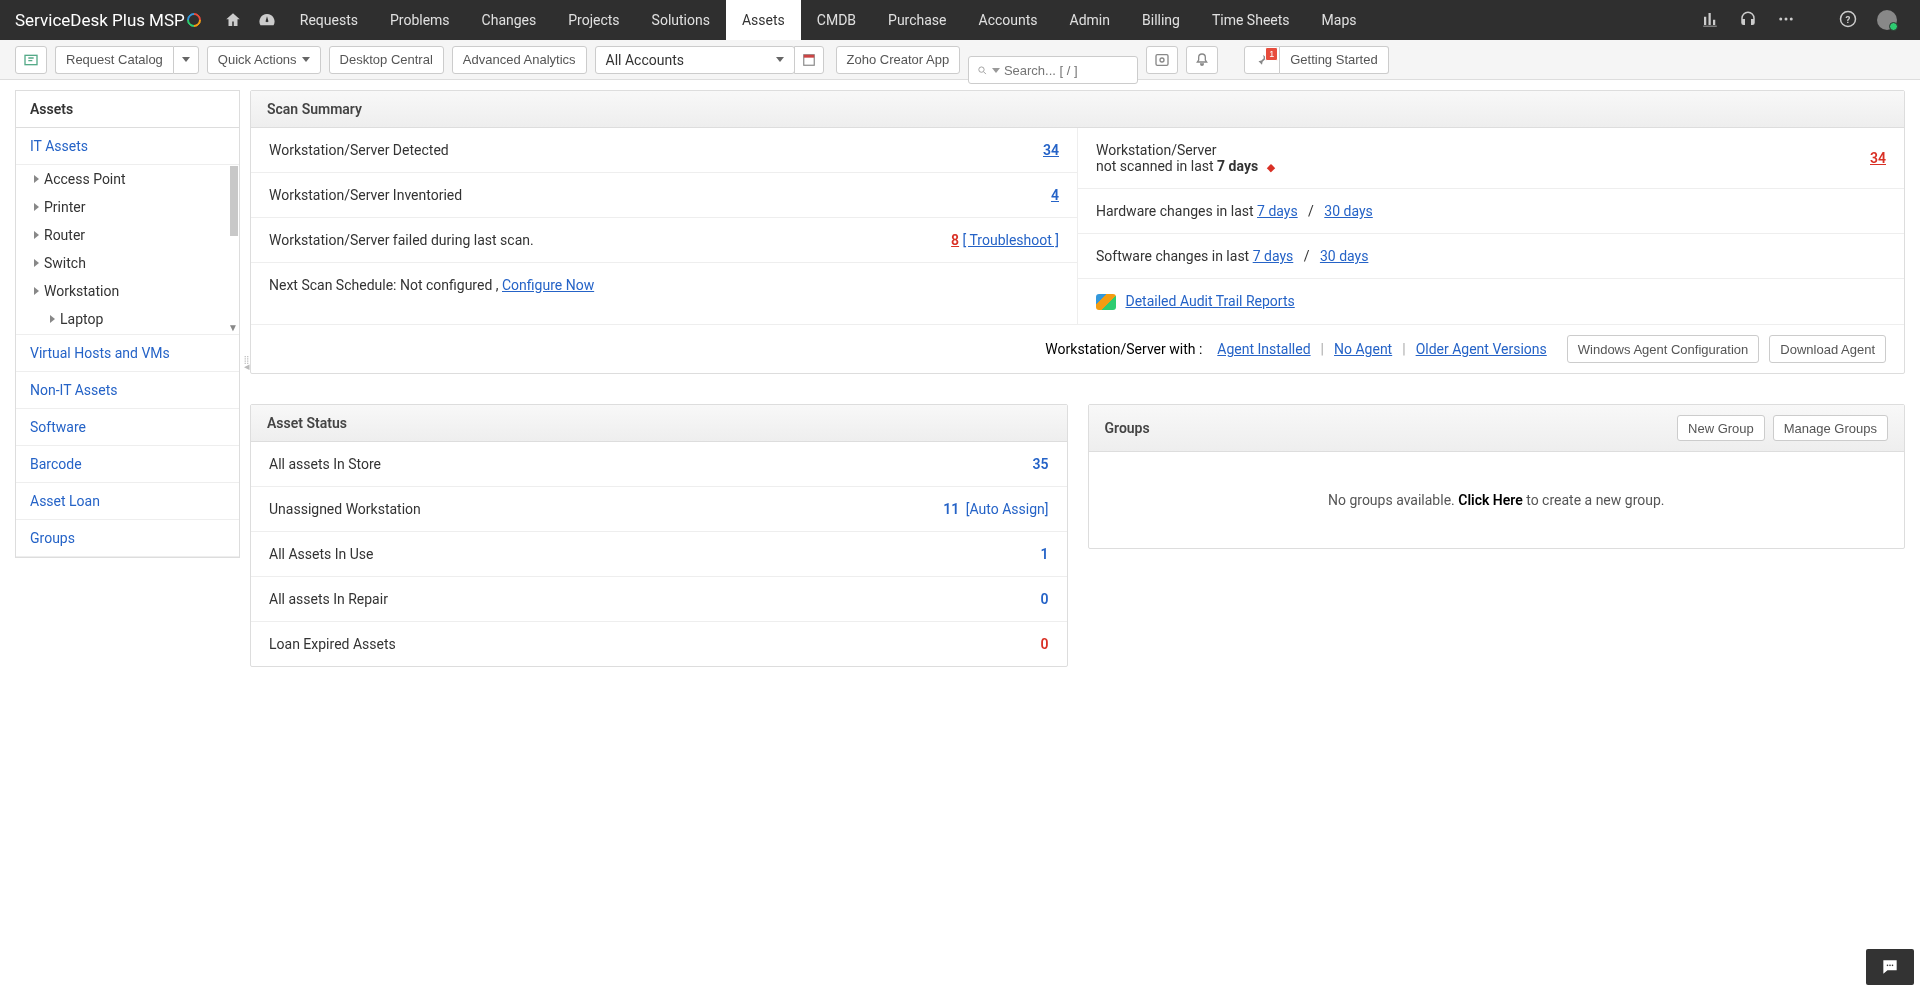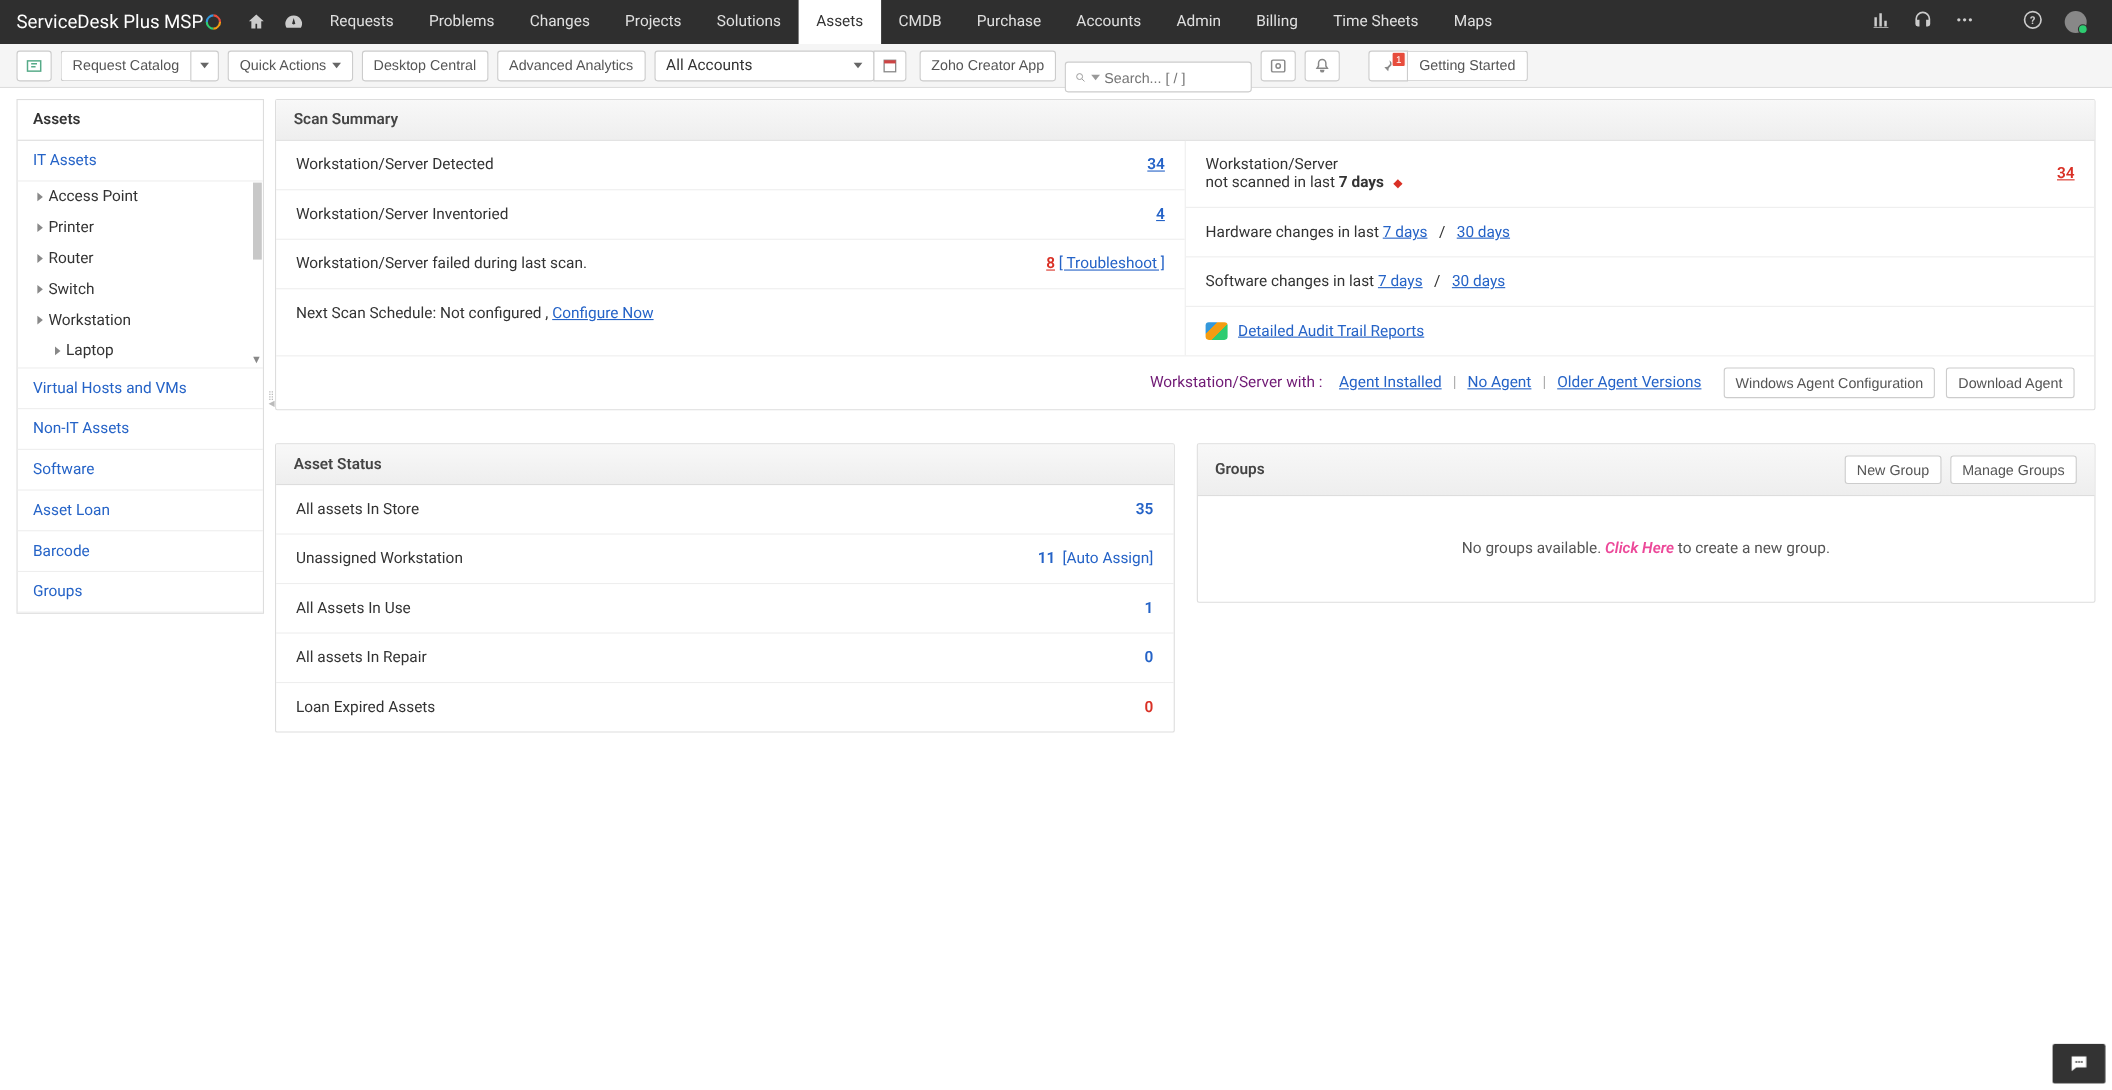--- a/index.html
+++ b/index.html
@@ -70,7 +70,7 @@
 .sort-icon { color: #d93025; margin-left: 5px; font-size: 11px; }
 
 .ws-links-bar { padding: 10px 18px; display: flex; align-items: center; justify-content: flex-end; gap: 10px; font-size: 14px; border-top: 1px solid #eee; }
-.ws-links-bar .lead { color: #701a75; margin-right: 5px; }
+.ws-links-bar .lead { color: #000000; margin-right: 5px; }
 .sep { color: #aaa; }
 
 .two-col { display: flex; gap: 20px; margin-top: 30px; }

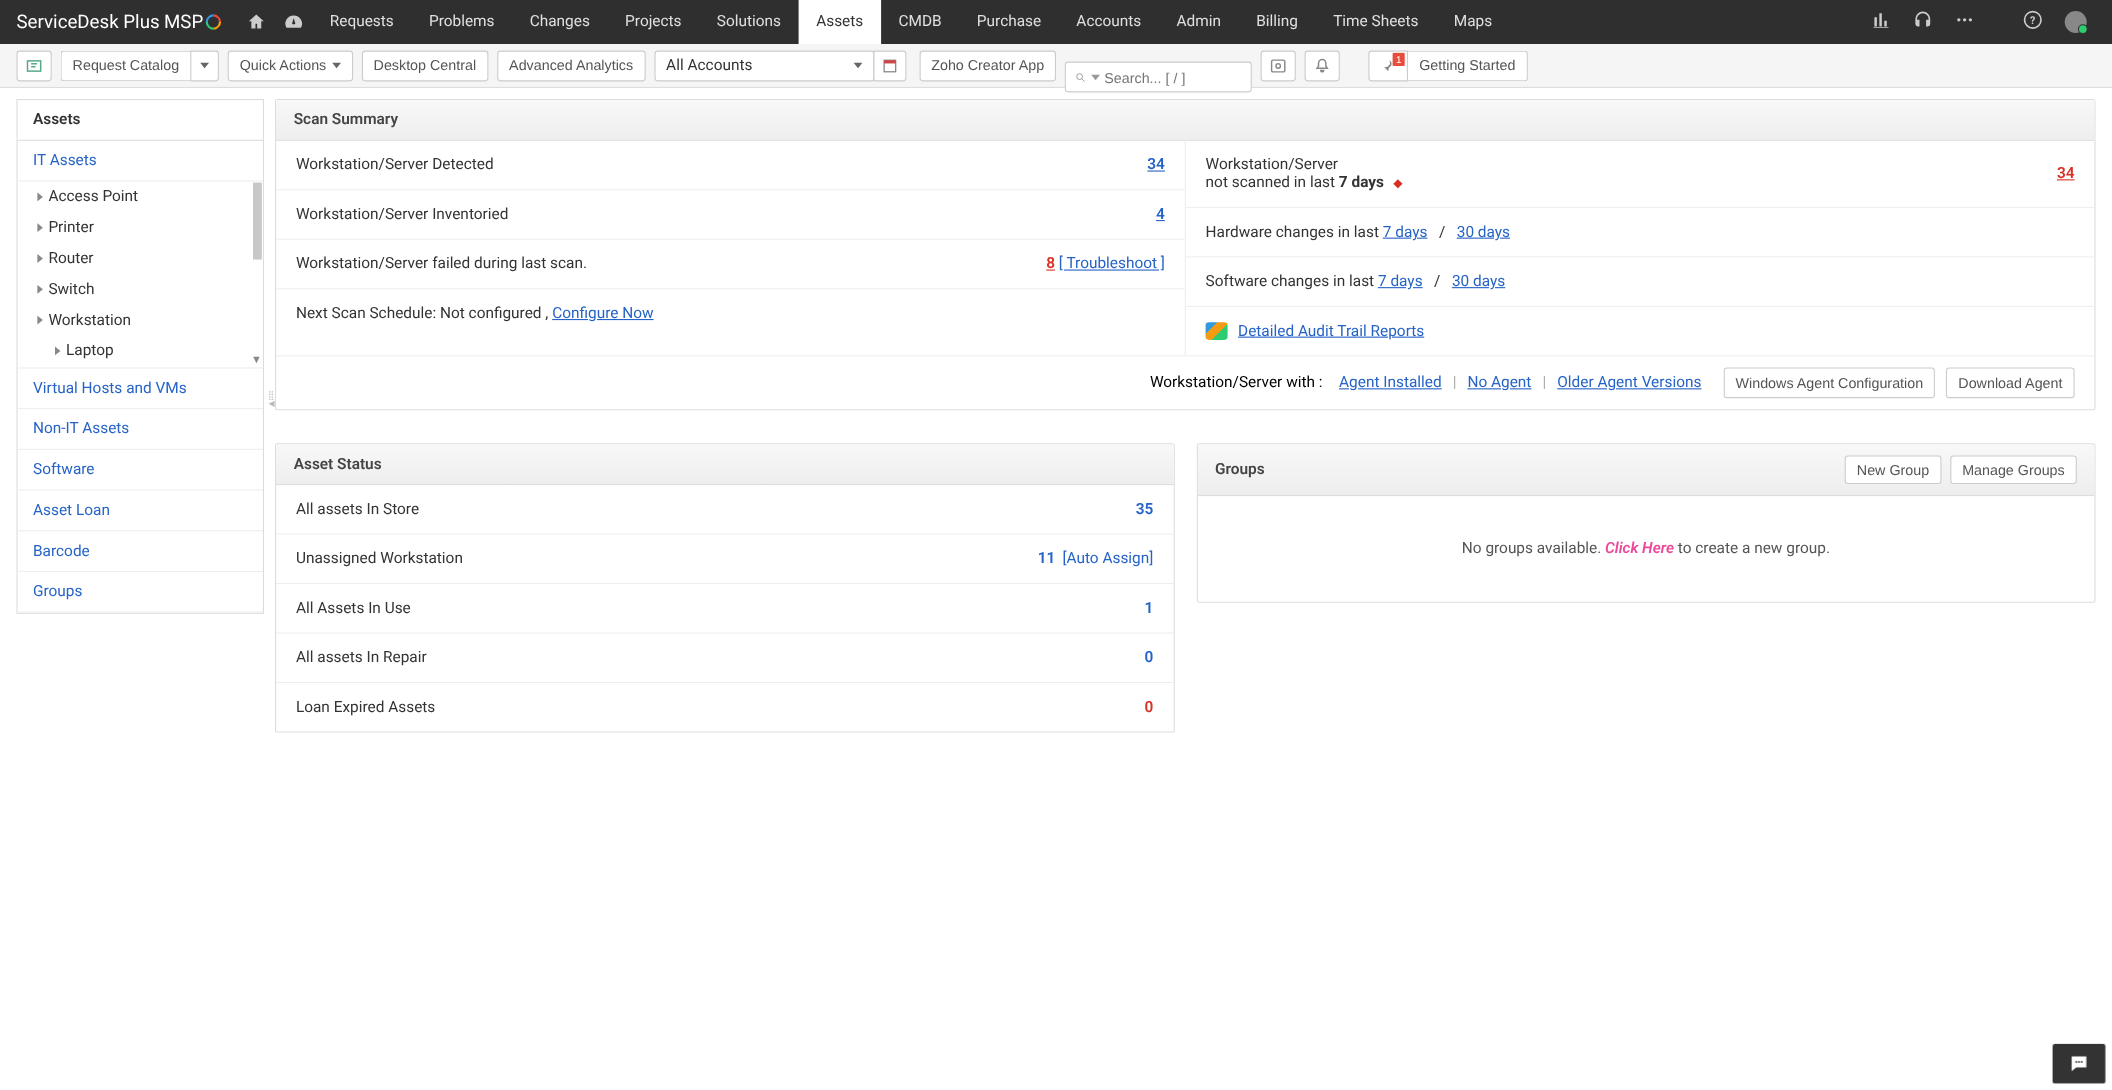--- a/index.html
+++ b/index.html
@@ -254,8 +254,8 @@
         <a class="sidebar-section">Virtual Hosts and VMs</a>
         <a class="sidebar-section">Non-IT Assets</a>
         <a class="sidebar-section">Software</a>
+        <a class="sidebar-section">Barcode</a>
         <a class="sidebar-section">Asset Loan</a>
-        <a class="sidebar-section">Barcode</a>
         <a class="sidebar-section">Groups</a>
       </div>
     </div>

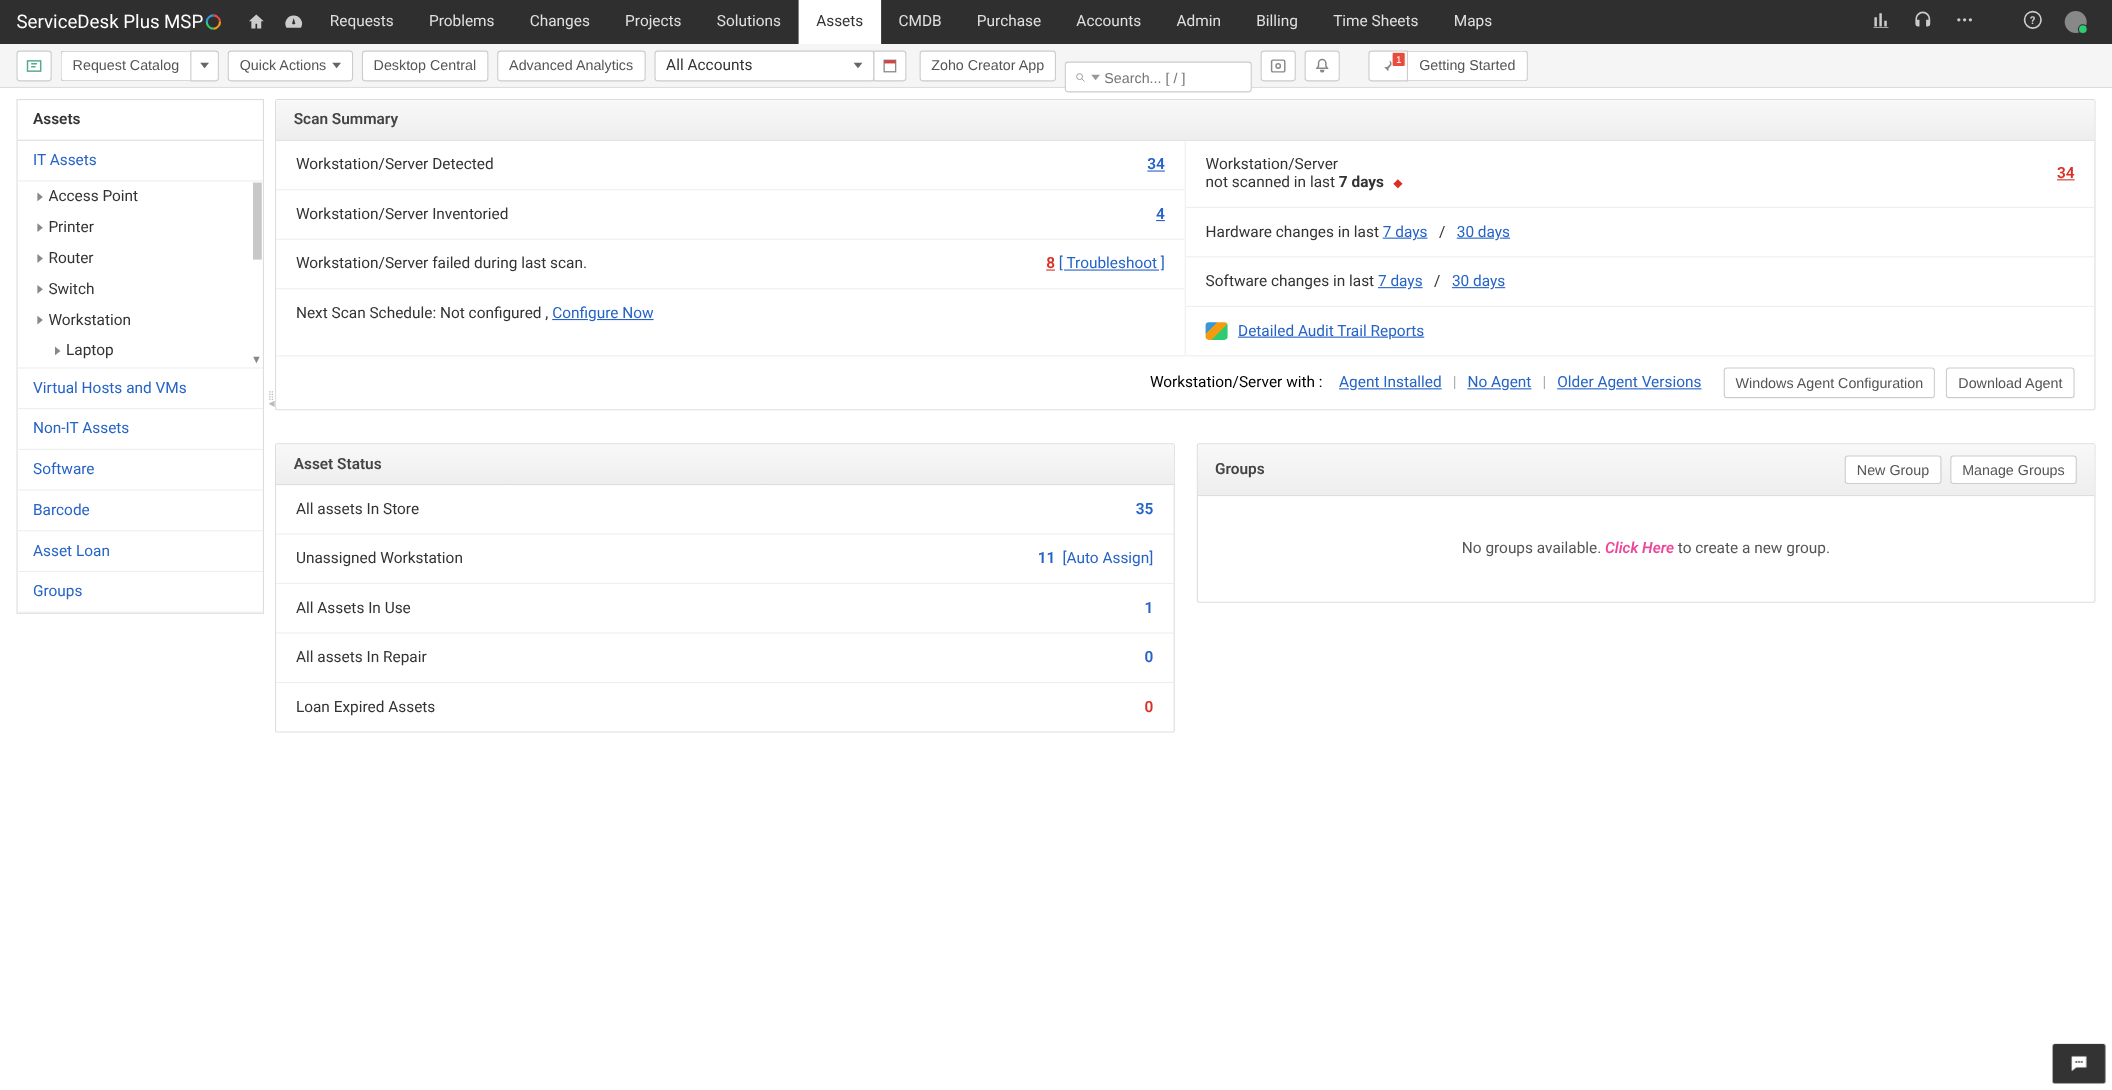--- a/index.html
+++ b/index.html
@@ -84,7 +84,7 @@
 .asset-row .aux { color: #2563c7; margin-left: 3px; }
 
 .groups-body { padding: 40px 20px; text-align: center; color: #555; font-size: 14px; }
-.groups-body .clickhere { color: #ec4899; font-weight: 600; cursor: pointer; font-style: italic; }
+.groups-body .clickhere { color: #000000; font-weight: 600; cursor: pointer; }
 
 .report-icon { width: 20px; height: 16px; display: inline-block; background: linear-gradient(135deg,#3498db 30%,#f39c12 30% 60%,#2ecc71 60%); border-radius: 3px; vertical-align: middle; margin-right: 6px; }
 

